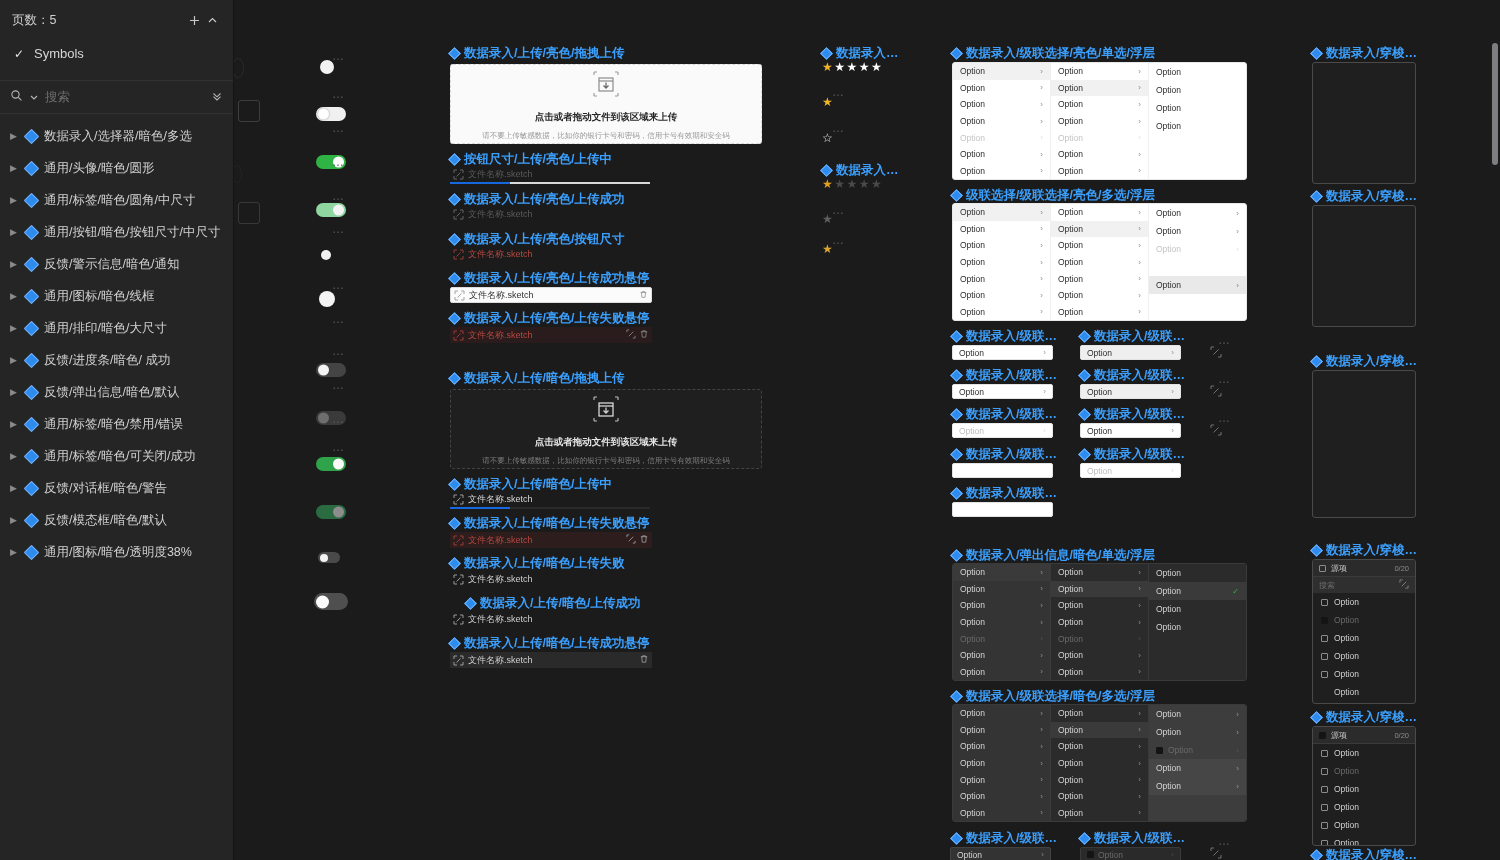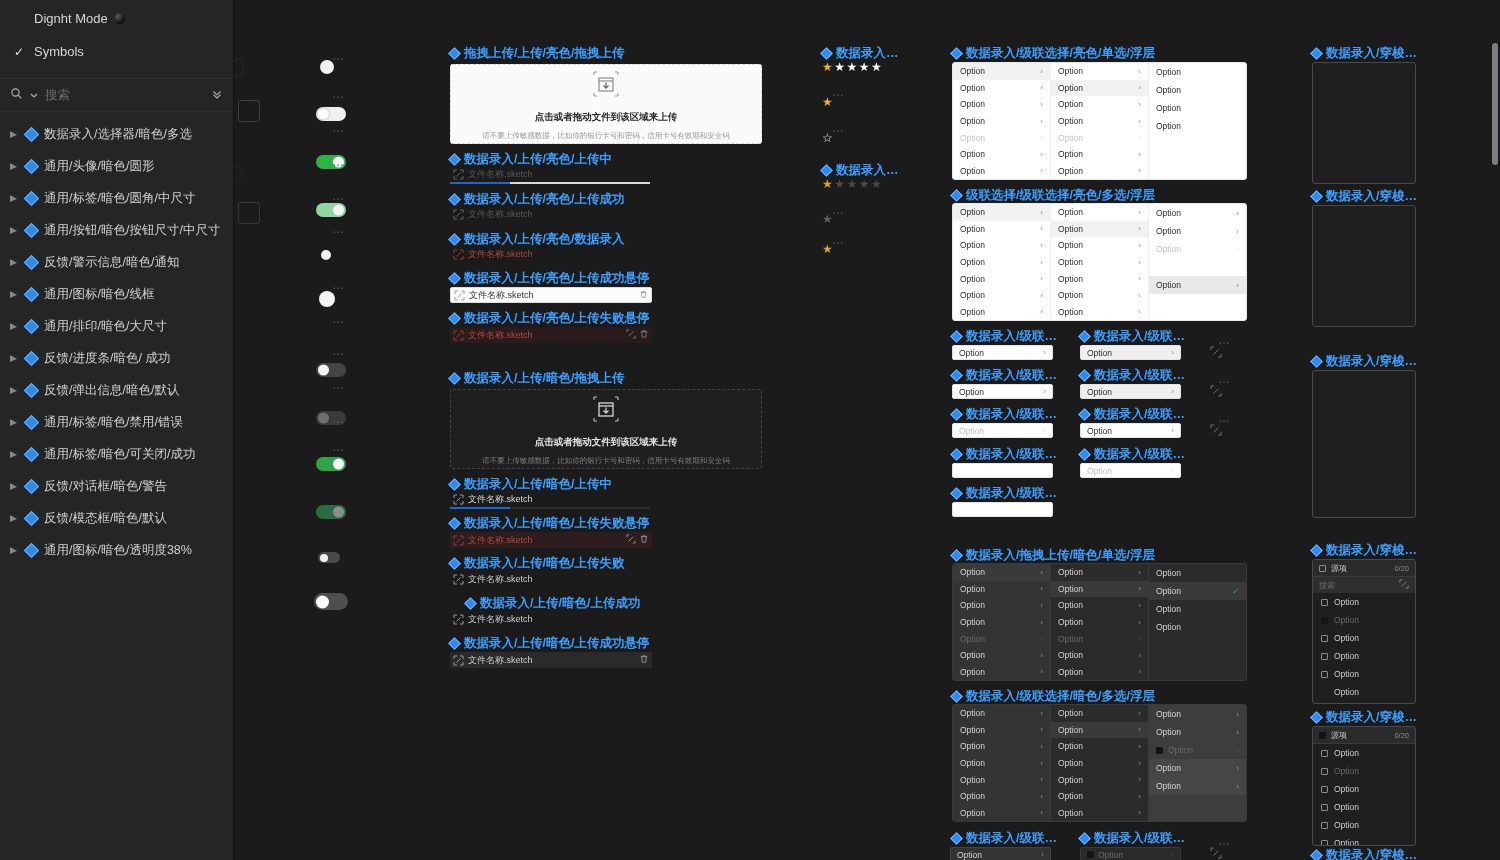--- a/index.html
+++ b/index.html
@@ -136,6 +136,20 @@
   <div class="sidebar">
 
 
+    <div class="pages-head">
+      <span class="lbl">页数：5</span>
+      <span class="spacer"></span>
+      <span class="ico-btn">
+        <svg width="13" height="13" viewBox="0 0 13 13">
+            <path d="M6.5 2v9M2 6.5h9" stroke="#c6c6c6" stroke-width="1.2" fill="none"></path>
+          </svg>
+      </span>
+      <span class="ico-btn">
+        <svg width="13" height="13" viewBox="0 0 13 13">
+            <path d="M3 8l3.5-3.5L10 8" stroke="#c6c6c6" stroke-width="1.2" fill="none"></path>
+          </svg>
+      </span>
+    </div>
 
     <div class="page-list">
       <div class="page-item">

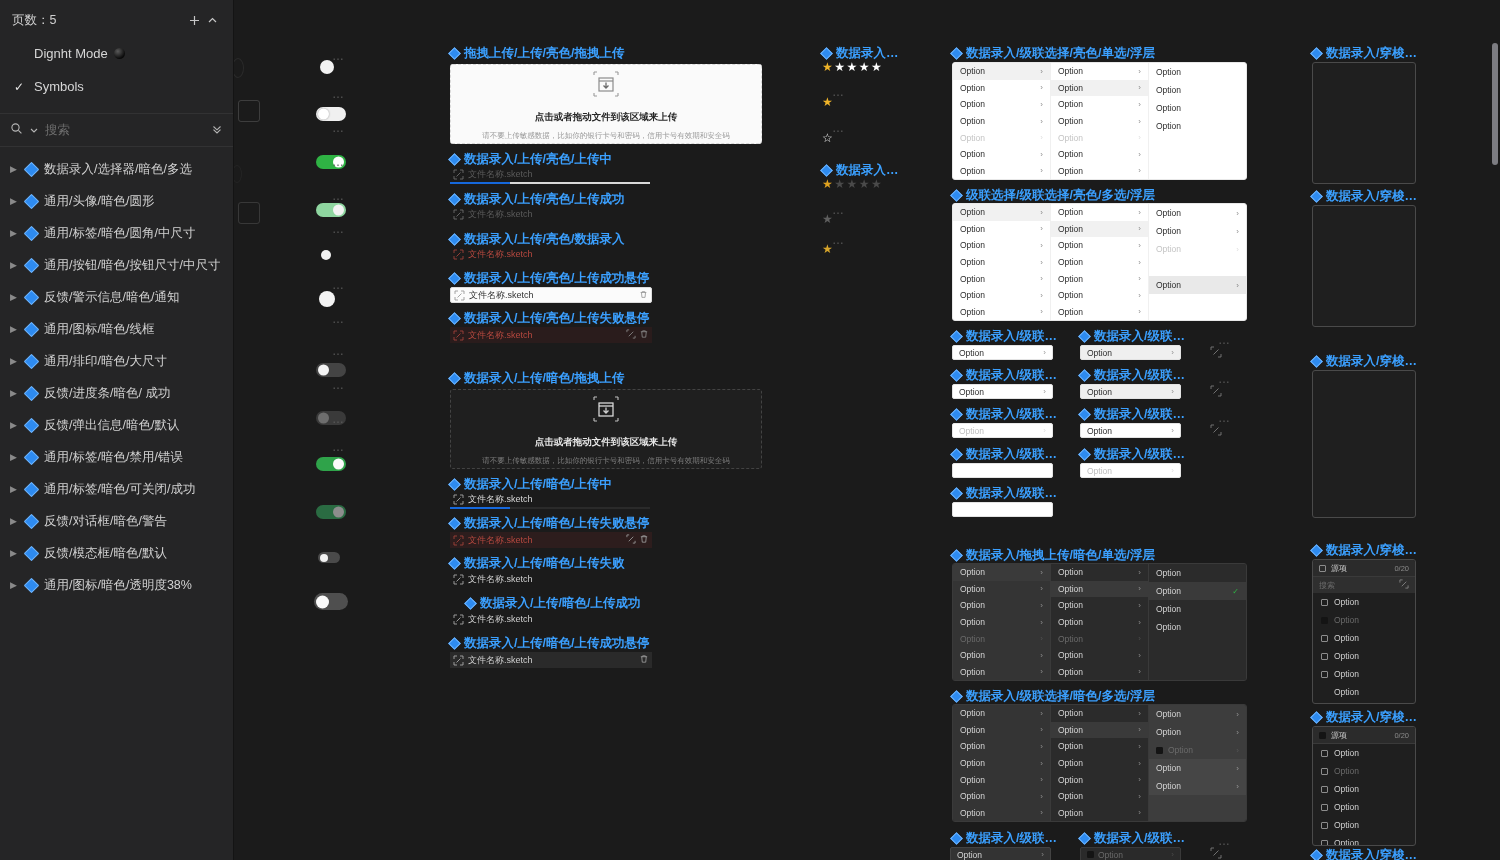--- a/index.html
+++ b/index.html
@@ -153,11 +153,6 @@
 
     <div class="page-list">
       <div class="page-item">
-        <span class="check"></span>
-        <span>Dignht Mode</span>
-        <span class="dot-dark"></span>
-      </div>
-      <div class="page-item">
         <span class="check">✓</span>
         <span>Symbols</span>
       </div>

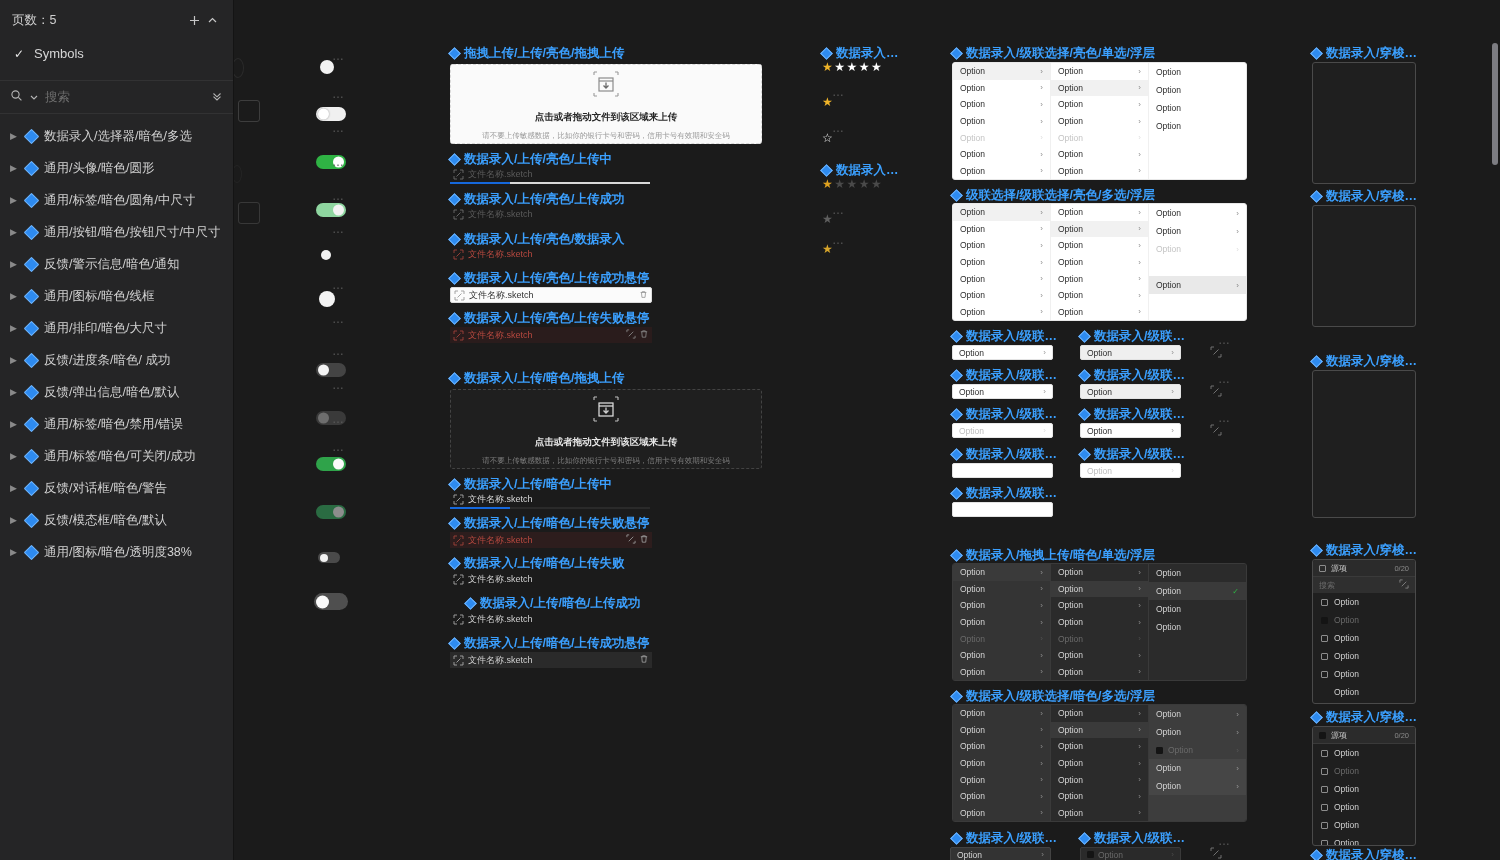--- a/index.html
+++ b/index.html
@@ -315,7 +315,7 @@
 
     <div class="abs title" style="left:216px;top:45px">
         <i class="d"></i>
-        <span>拖拽上传/上传/亮色/拖拽上传</span>
+        <span>数据录入/上传/亮色/拖拽上传</span>
       </div>
     <div class="abs drop light" style="left:216px;top:64px;width:312px;height:80px">
       <span>

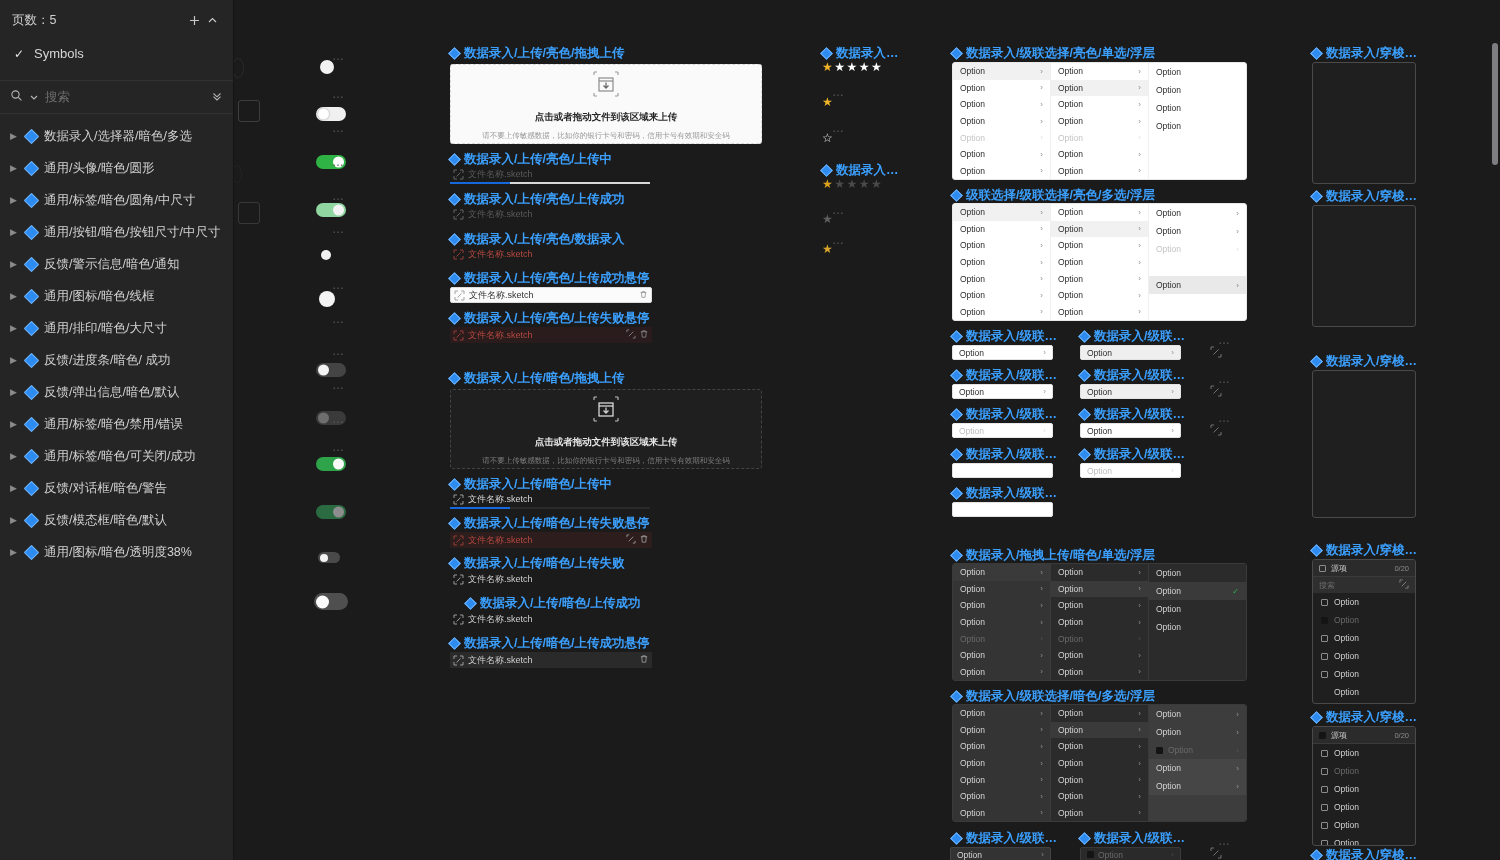--- a/index.html
+++ b/index.html
@@ -332,7 +332,7 @@
 
     <div class="abs title" style="left:216px;top:151px">
         <i class="d"></i>
-        <span>数据录入/上传/亮色/上传中</span>
+        <span>按钮尺寸/上传/亮色/上传中</span>
       </div>
     <div class="abs" style="left:216px;top:167px;width:200px">
       <div class="filerow" style="color:#5a5a5a">

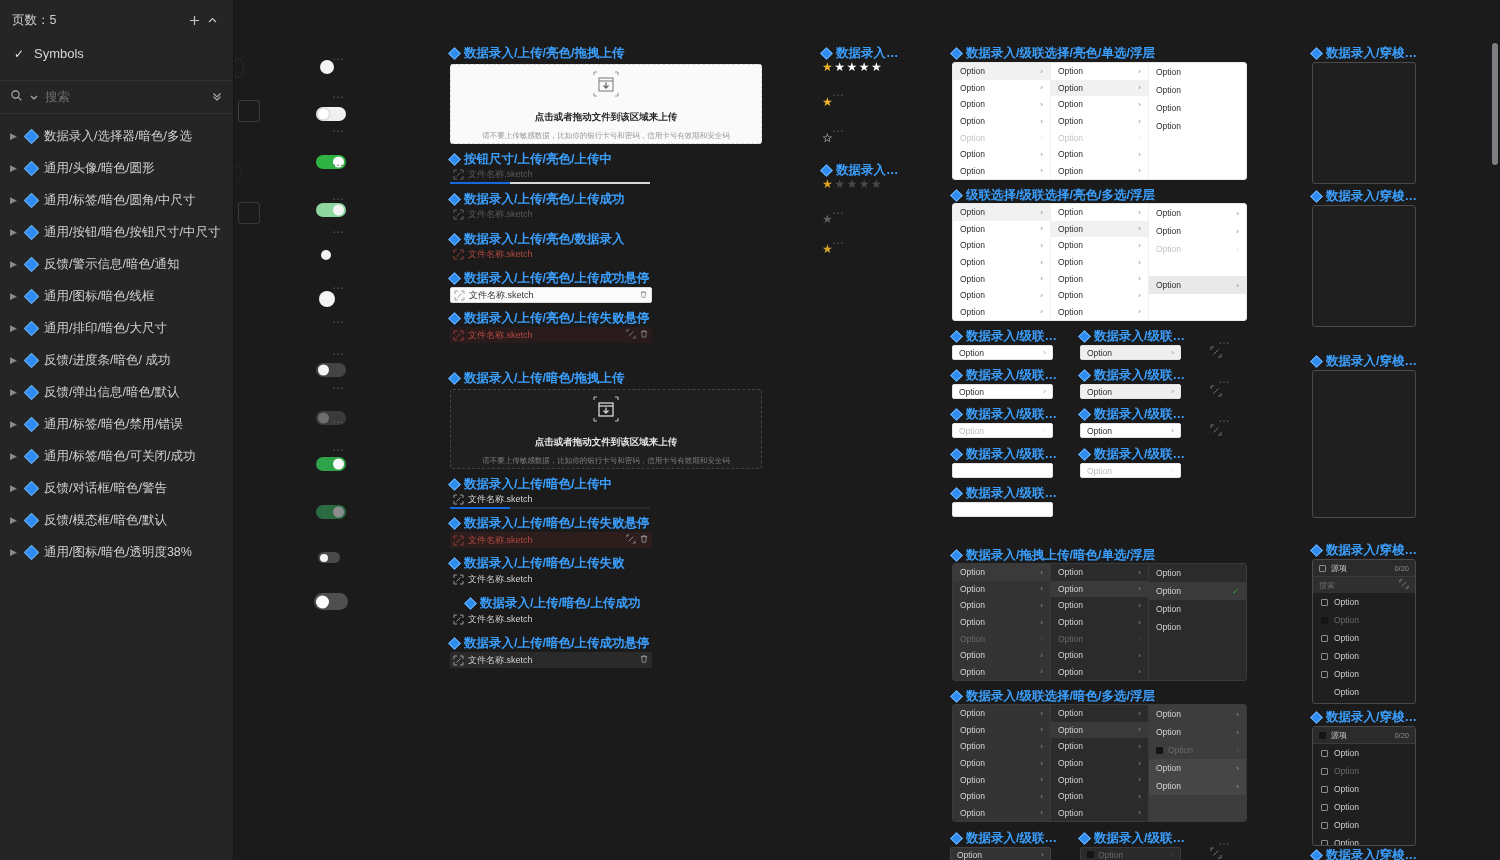--- a/index.html
+++ b/index.html
@@ -363,7 +363,7 @@
 
     <div class="abs title" style="left:216px;top:231px">
         <i class="d"></i>
-        <span>数据录入/上传/亮色/数据录入</span>
+        <span>数据录入/上传/亮色/按钮尺寸</span>
       </div>
     <div class="abs filerow" style="left:216px;top:247px;width:200px;color:#b5483f">
       <span class="fileicon"><svg width="11" height="11" viewBox="0 0 11 11">

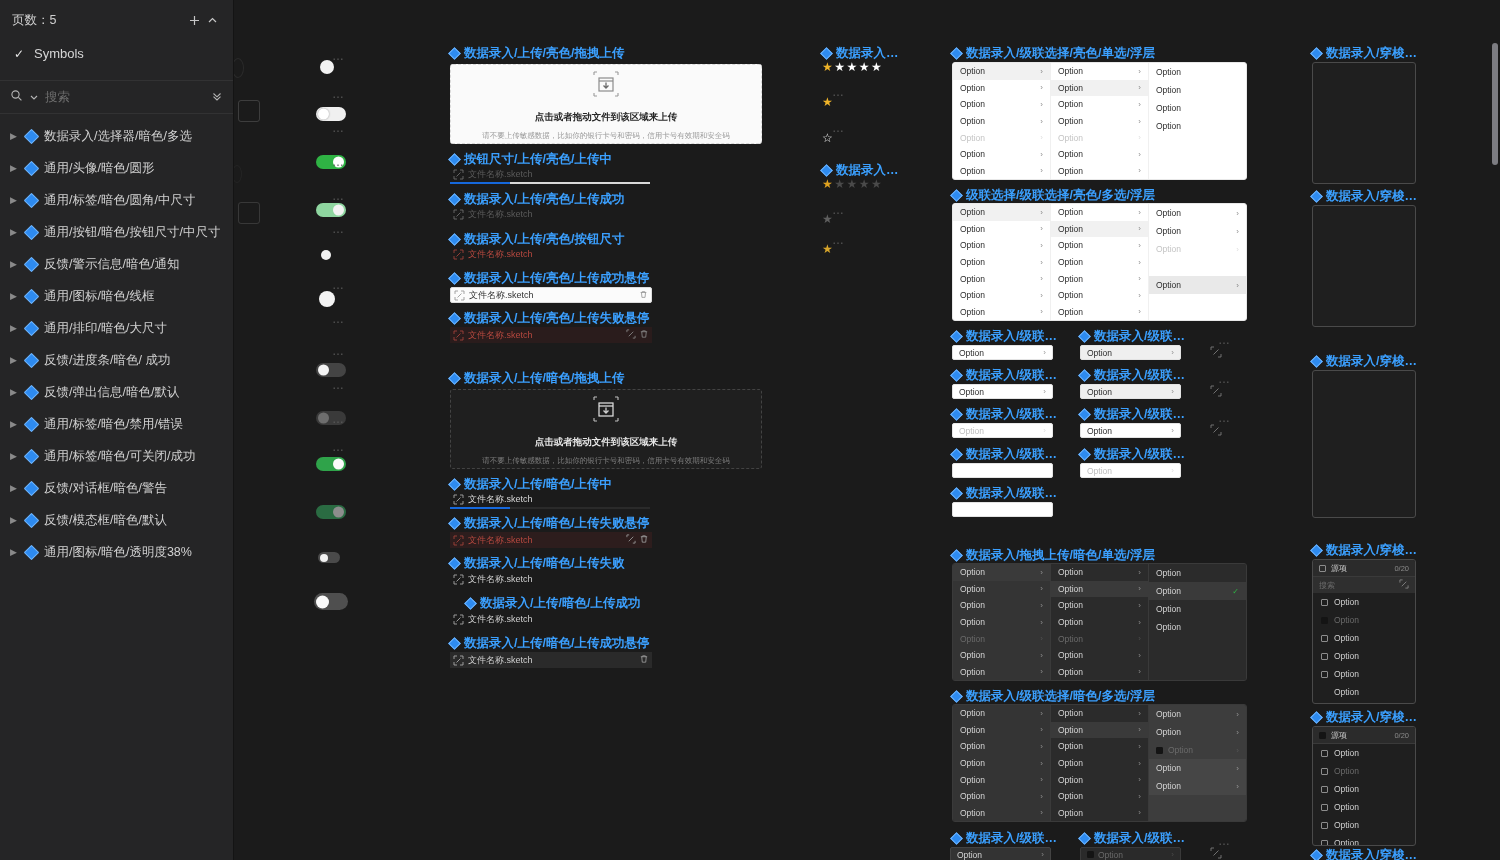--- a/index.html
+++ b/index.html
@@ -790,7 +790,7 @@
 
     <div class="abs title" style="left:718px;top:547px">
         <i class="d"></i>
-        <span>数据录入/拖拽上传/暗色/单选/浮层</span>
+        <span>数据录入/弹出信息/暗色/单选/浮层</span>
       </div>
     <div class="abs casc dark" style="left:718px;top:563px;width:295px;height:118px;overflow:hidden">
       <div class="col" style="width:98px;border-right:1px solid #3a3a3a;background:#343434">

